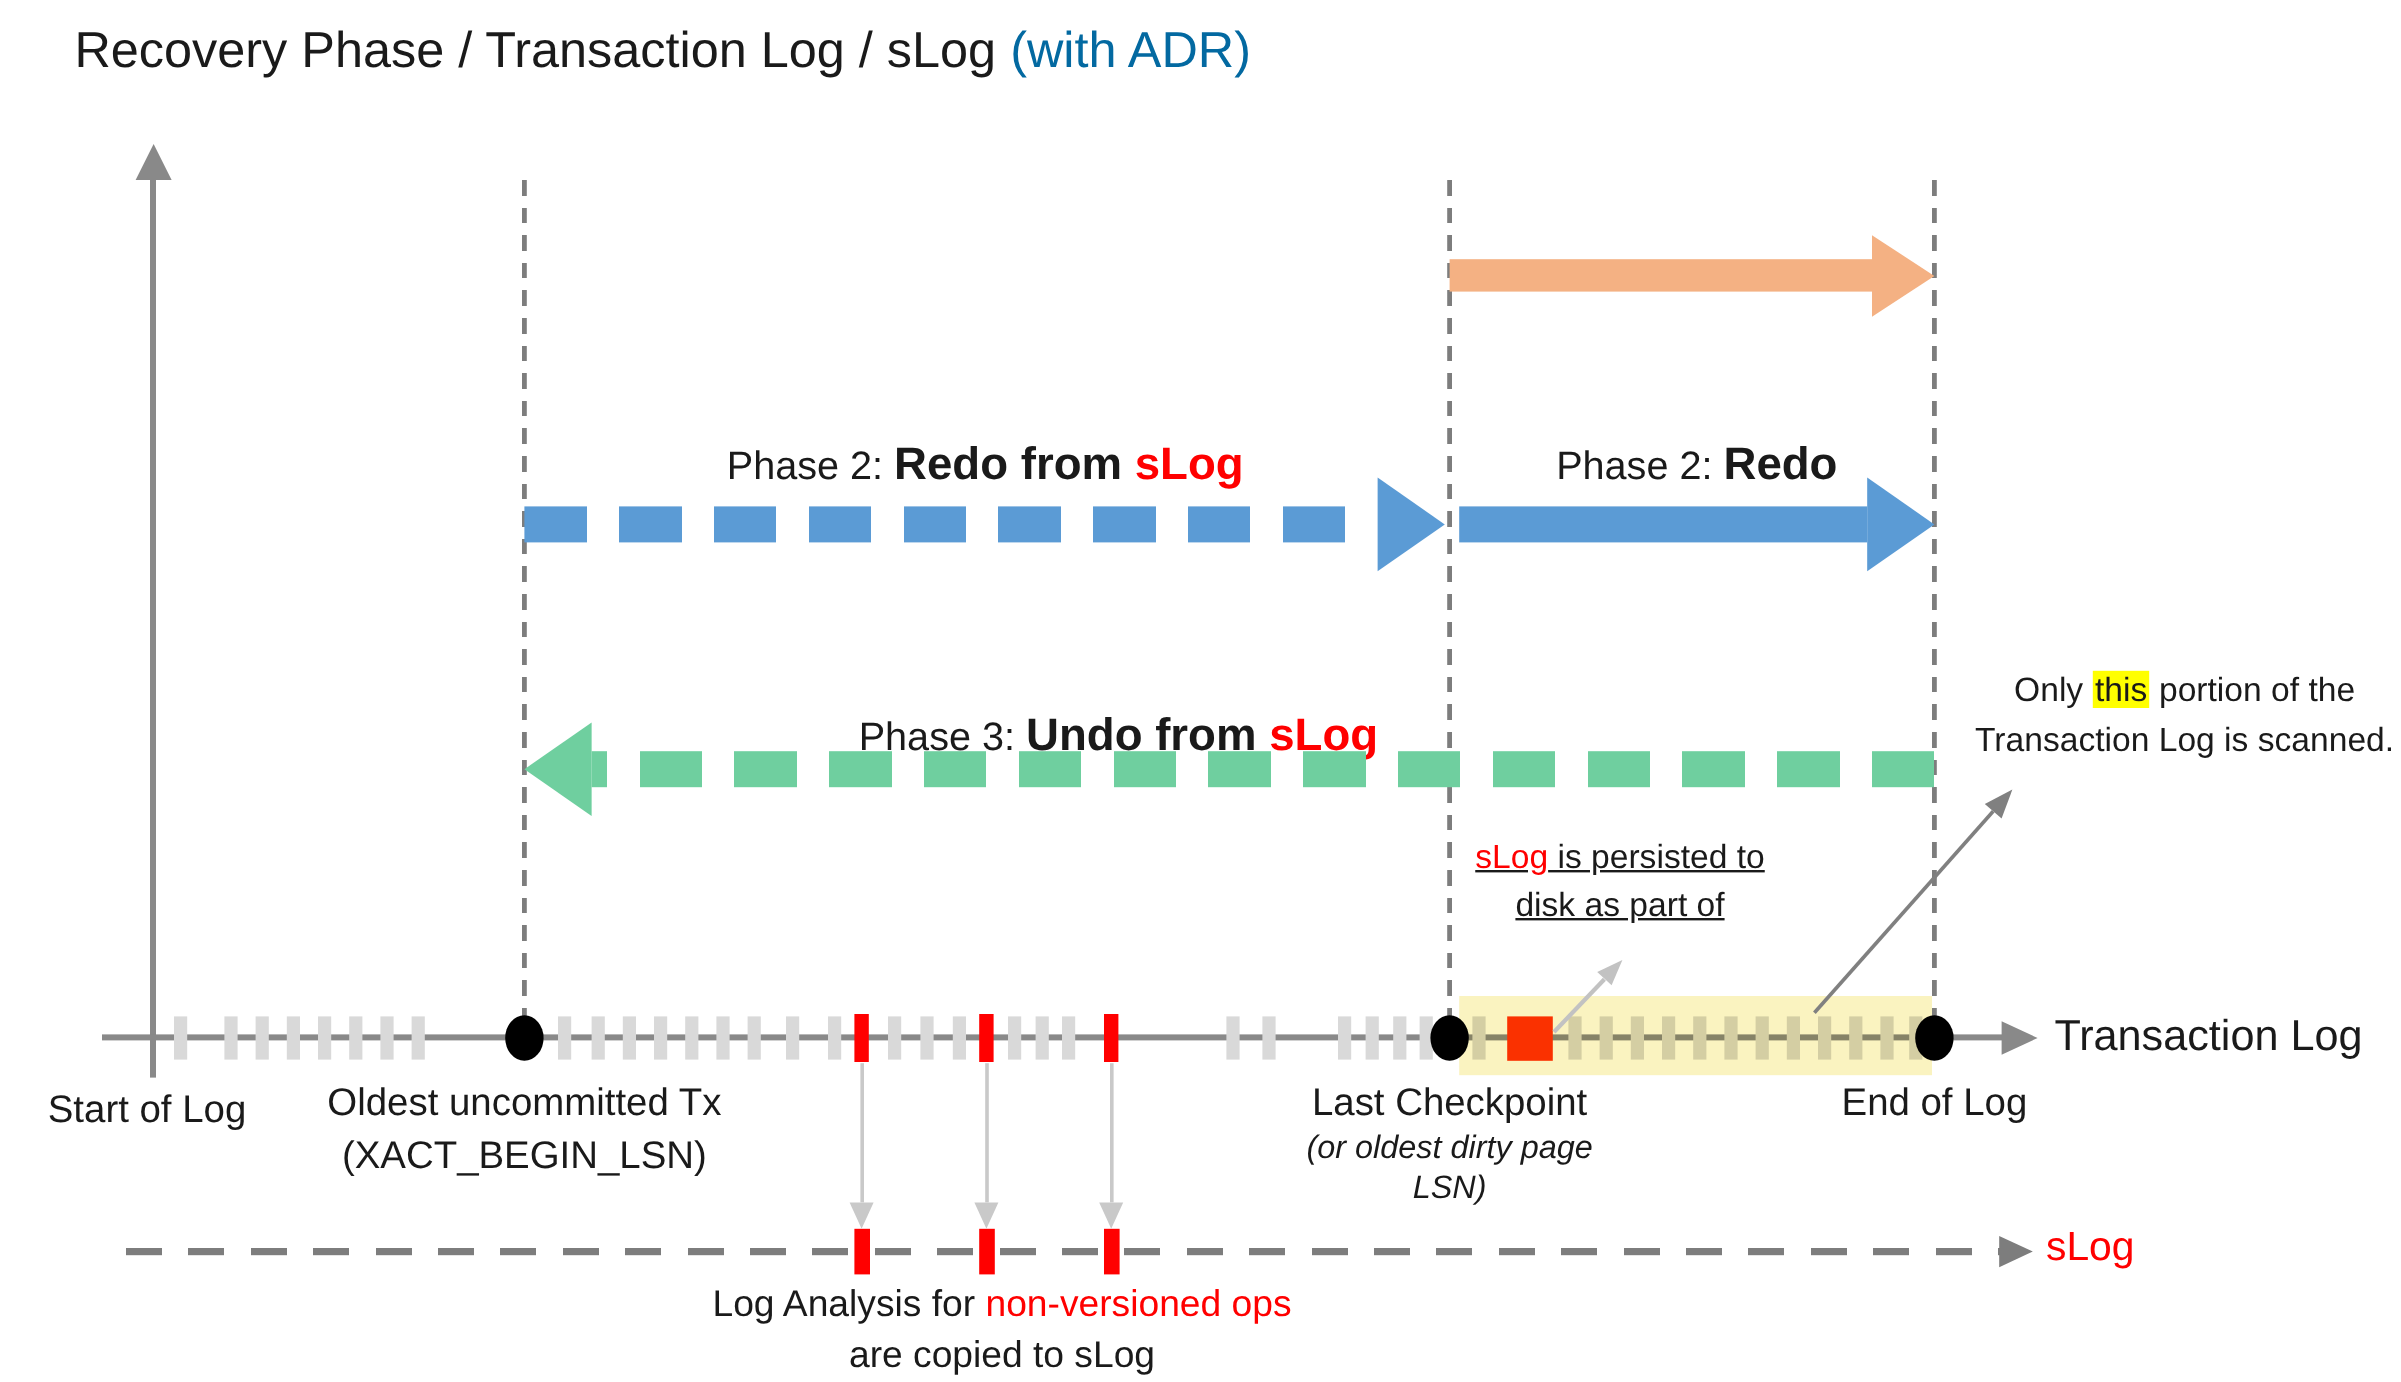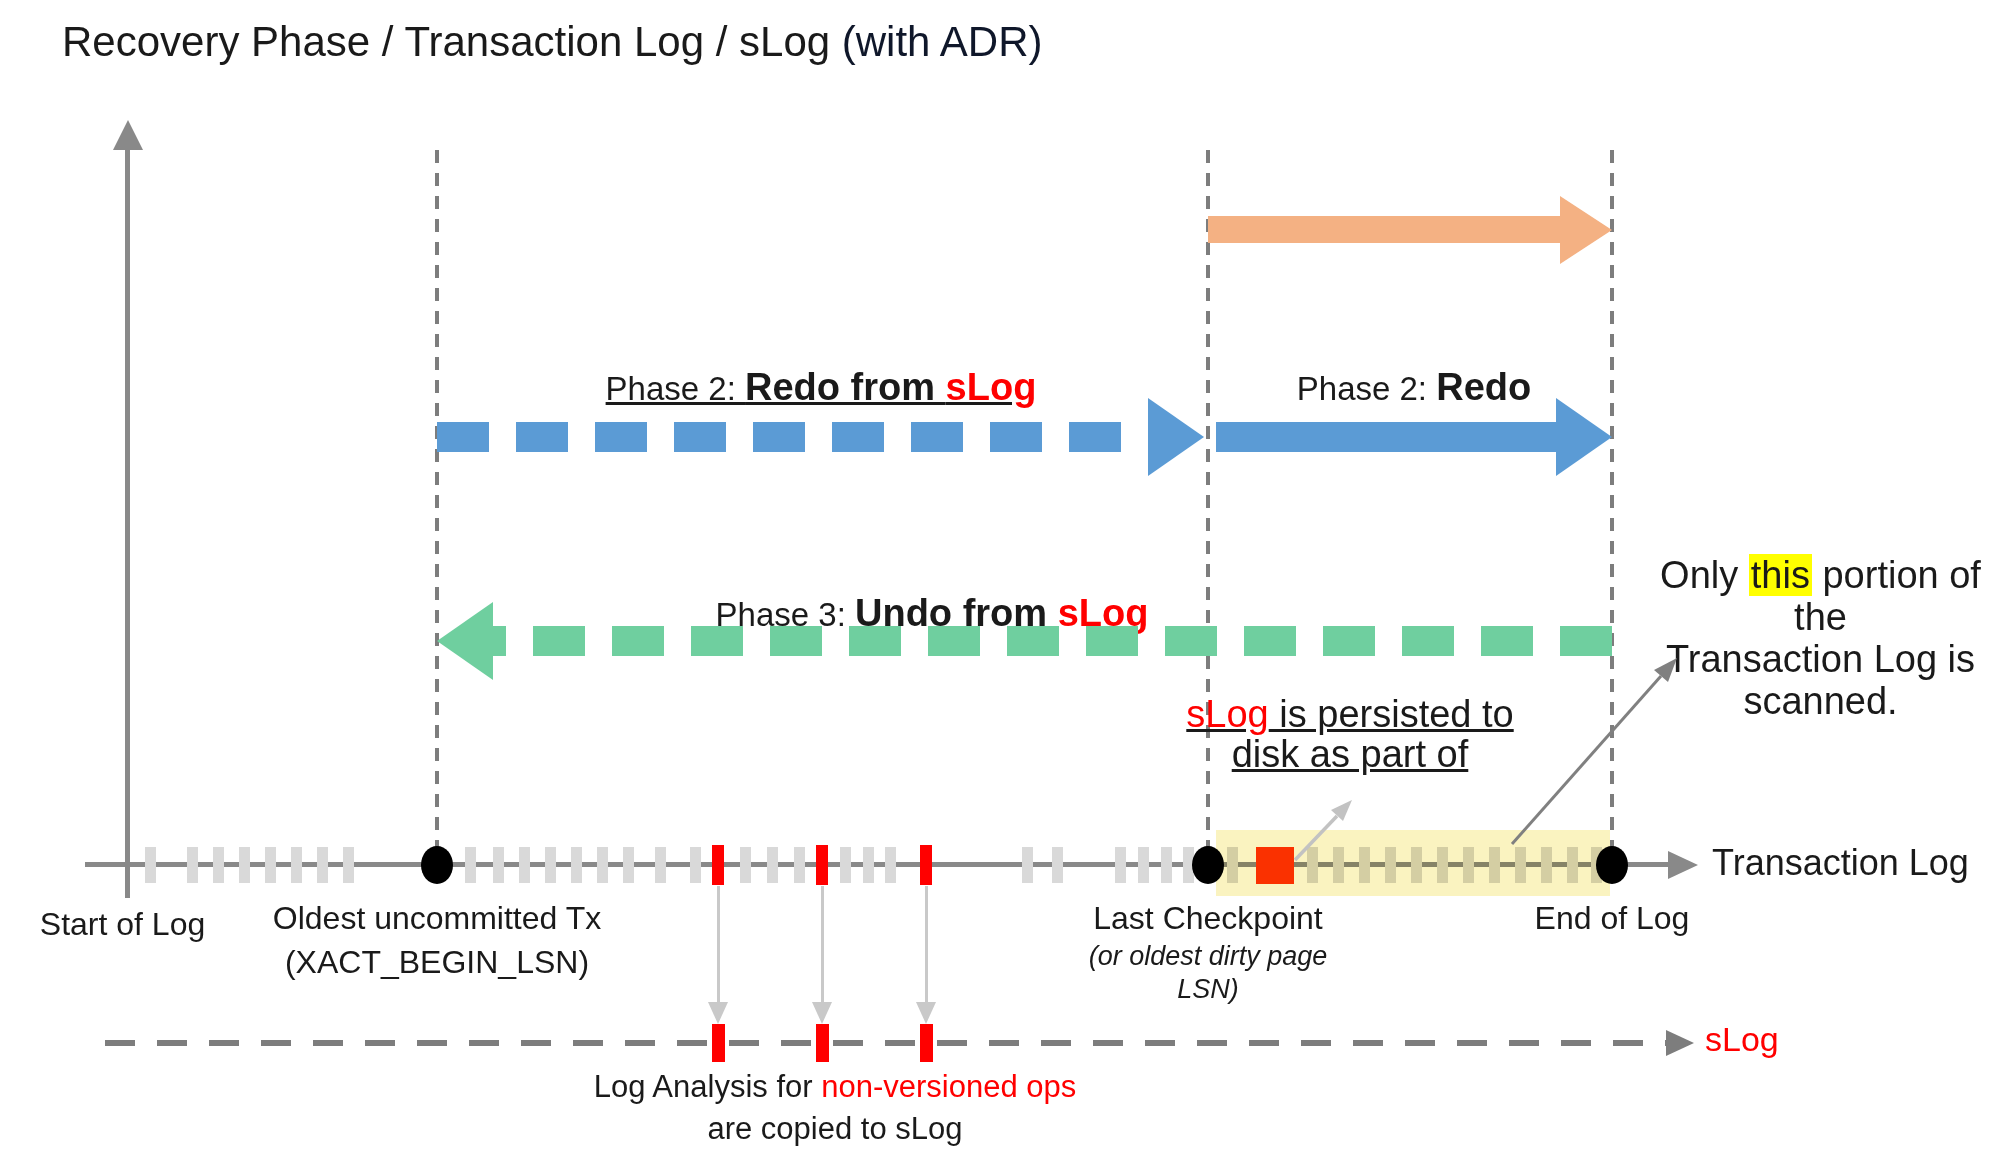--- a/index.html
+++ b/index.html
@@ -10,7 +10,7 @@
   .abs{position:absolute;}
   
   #title{left:62px;top:18px;font-size:42px;letter-spacing:0;}
-  #title .green{color:#0f172a;}
+  #title .green{color:#0369a1;}
   
   #vaxis{left:125px;top:146px;width:5px;height:752px;background:#898989;}
   #vaxis-head{left:113px;top:120px;width:0;height:0;border-left:15px solid transparent;border-right:15px solid transparent;border-bottom:30px solid #898989;}

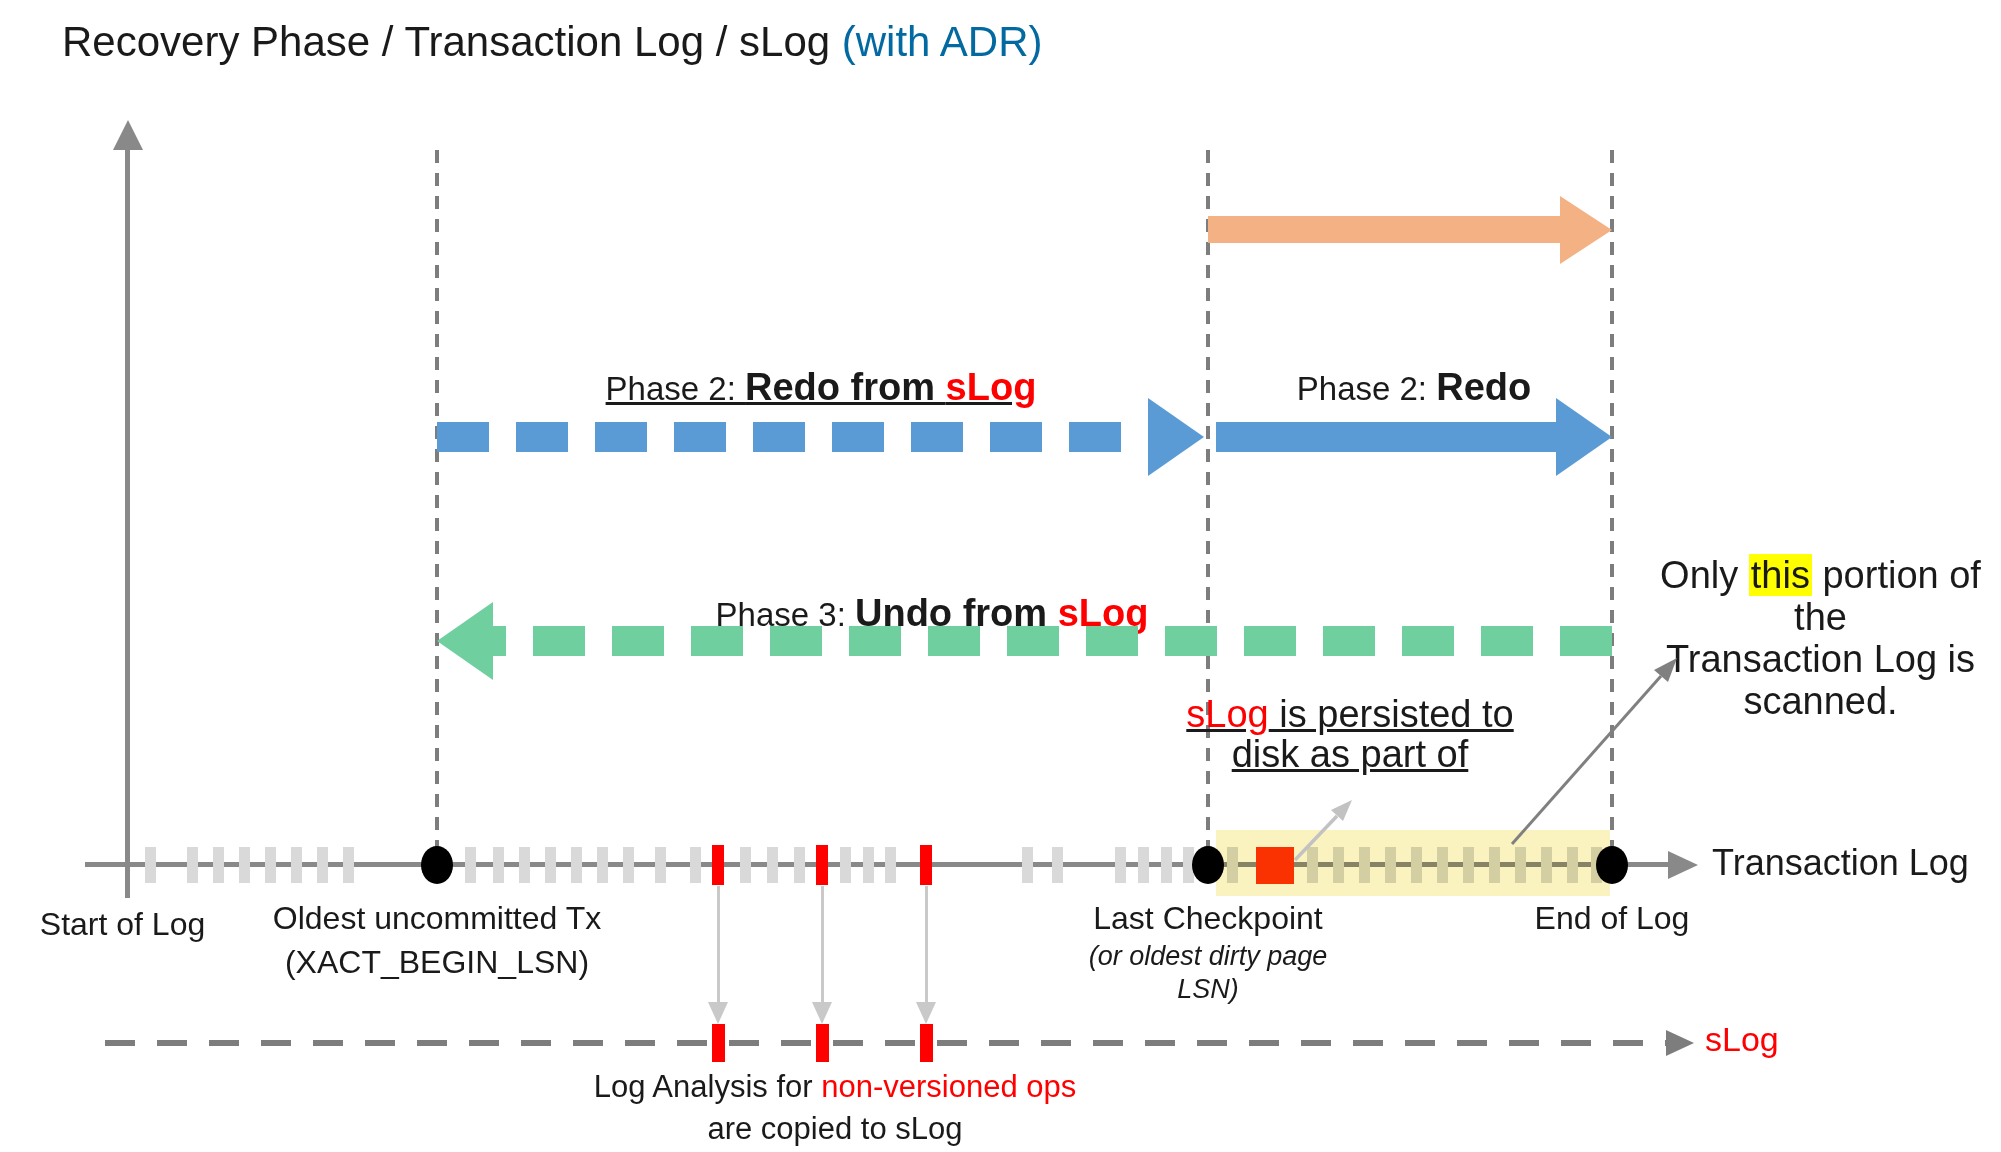--- a/index.html
+++ b/index.html
@@ -23,7 +23,7 @@
   .phase-label b{font-size:38px;}
   .phase-label .red{color:#FF0000;}
   #p1-label{left:1206px;width:404px;top:162px;}
-  #p2s-label{left:437px;width:768px;top:366px;text-decoration:underline;}
+  #p2s-label{left:437px;width:768px;top:366px;}
   #p2-label{left:1216px;width:396px;top:366px;text-align:center;}
   #p3-label{left:437px;width:990px;top:574px;margin-top:18px;}
   

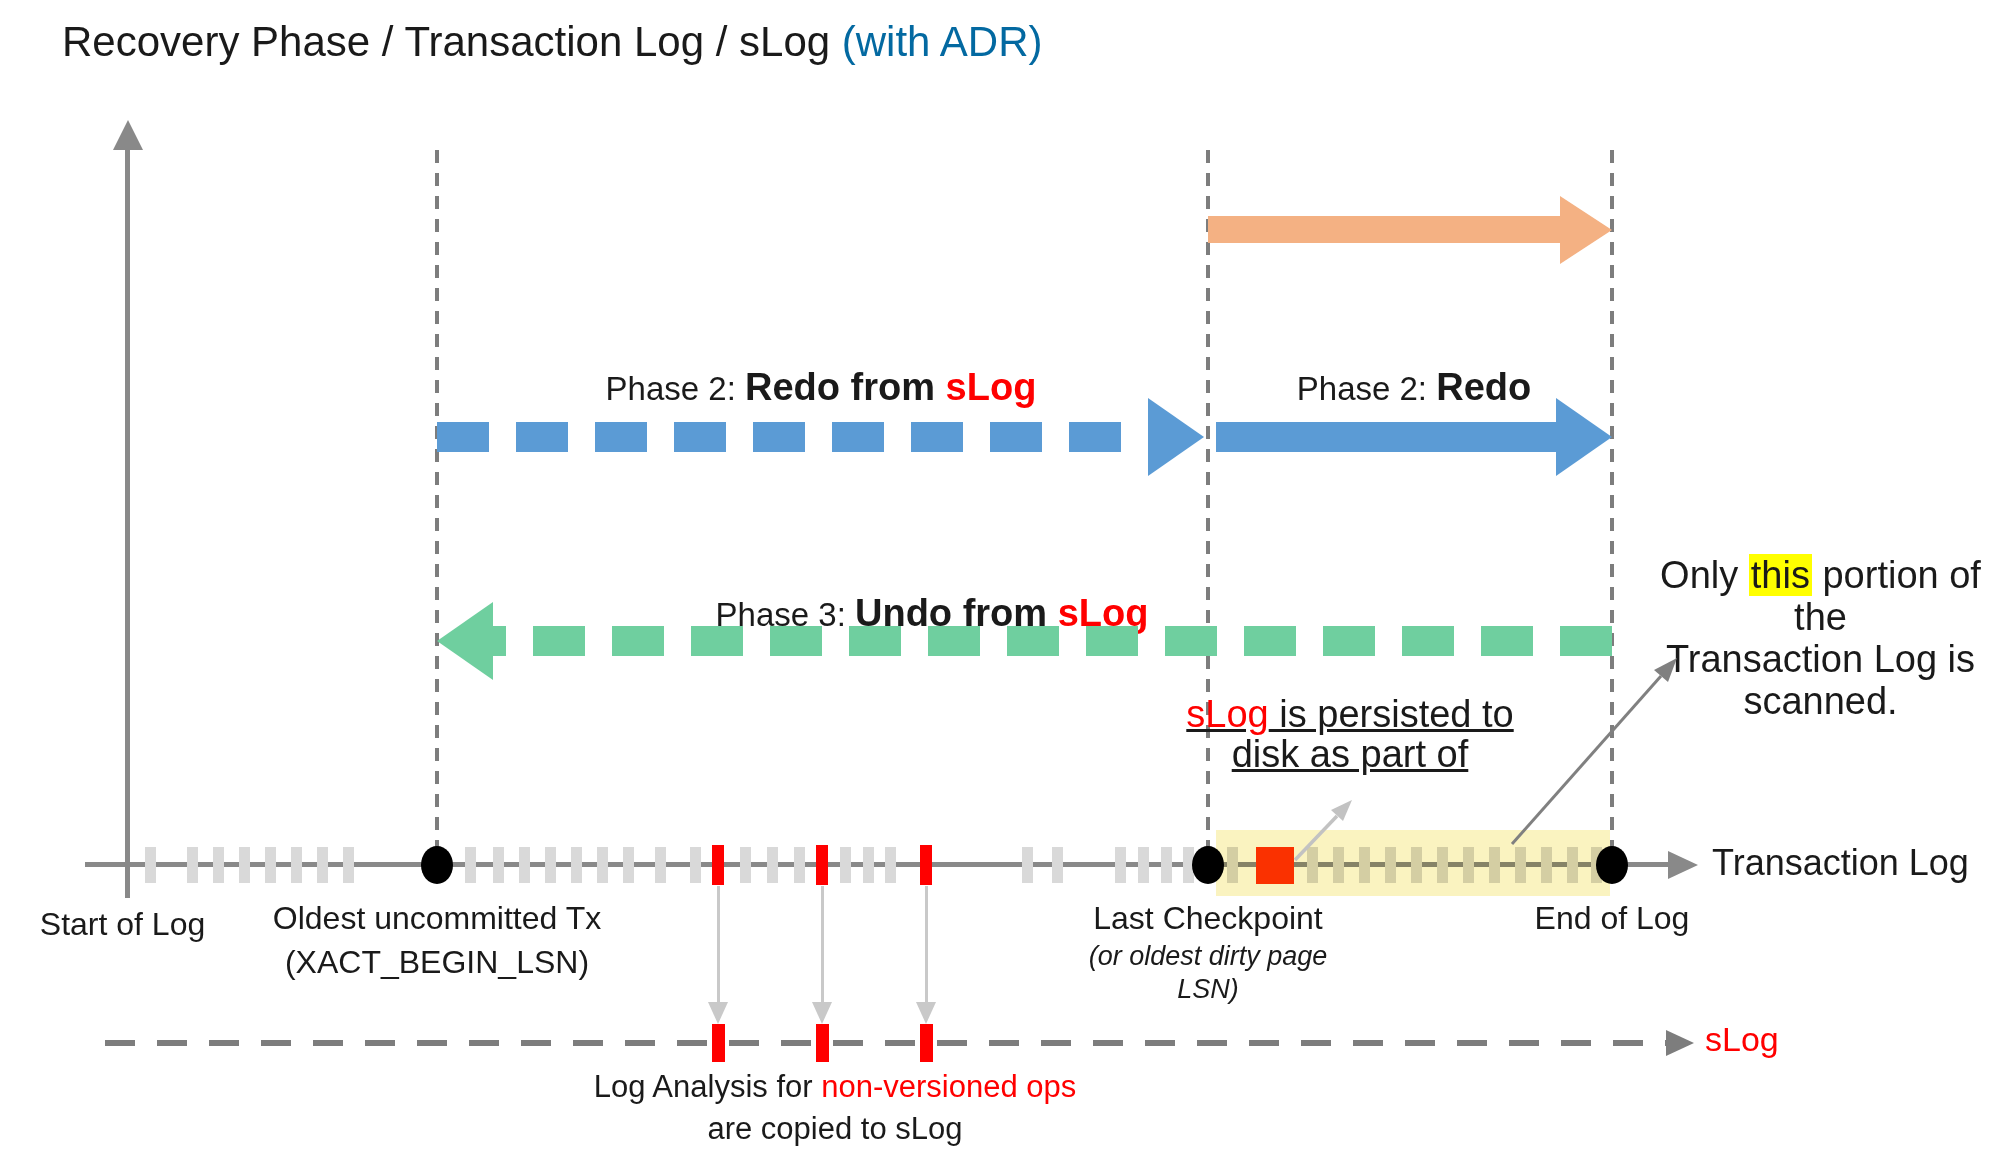--- a/index.html
+++ b/index.html
@@ -57,7 +57,7 @@
   .conn-line{position:absolute;top:886px;width:3px;height:116px;background:#C9C9C9;}
   .conn-head{position:absolute;top:1002px;width:0;height:0;border-left:10px solid transparent;border-right:10px solid transparent;border-top:22px solid #C9C9C9;}
   
-  .note{font-size:38px;text-align:center;line-height:42px;}
+  .note{font-size:28px;text-align:center;line-height:42px;}
   #note-scan{left:1640px;width:361px;top:554px;}
   #note-scan mark{background:#FFFF00;color:#1a1a1a;padding:0 2px;}
   #note-persist{left:1185px;width:330px;top:694px;line-height:40px;text-decoration:underline;}

